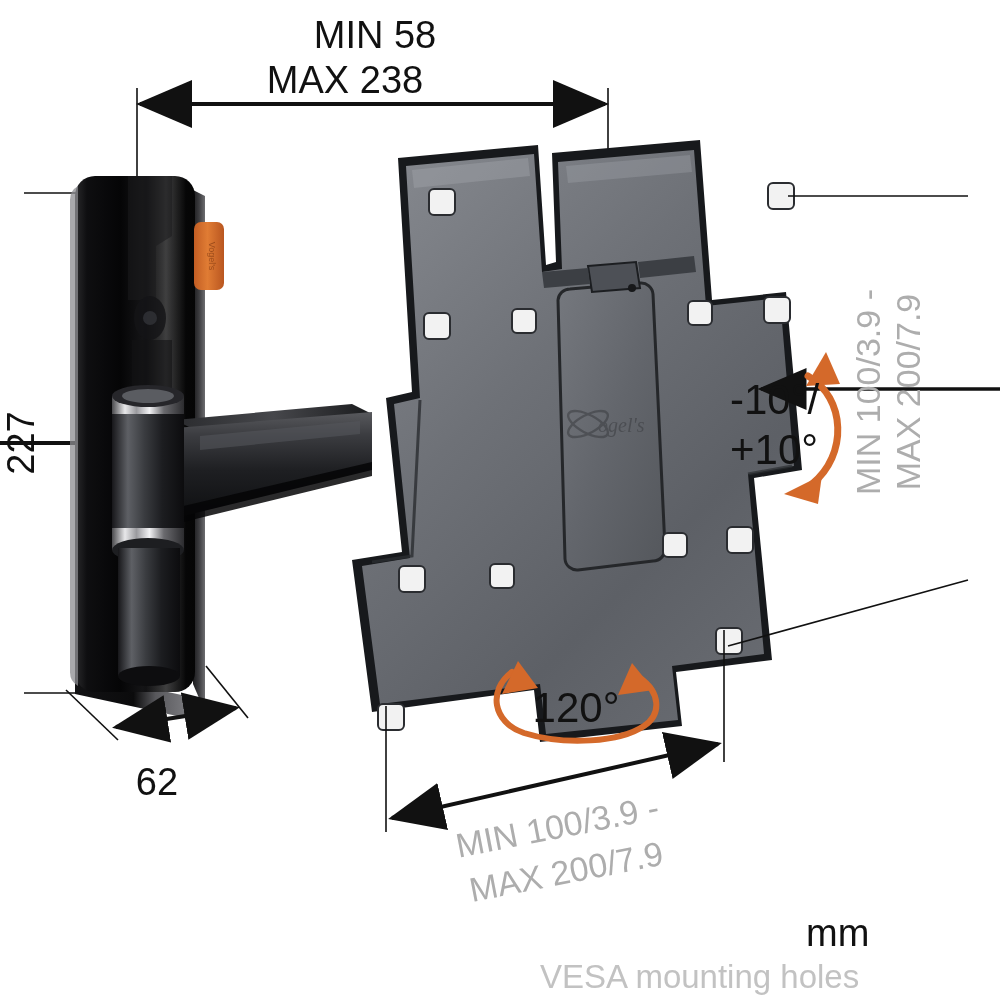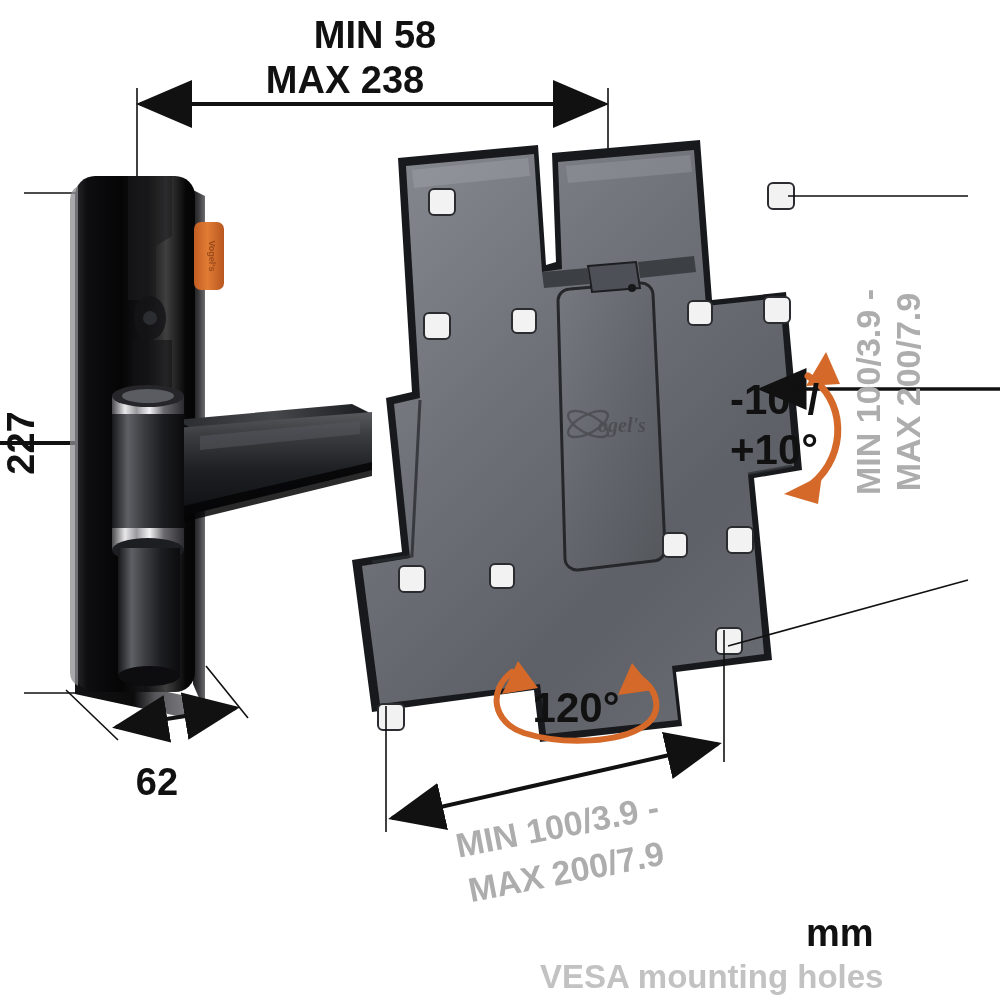--- a/index.html
+++ b/index.html
@@ -5,7 +5,7 @@
   html,body{margin:0;padding:0;background:#fff;}
   body{width:1000px;height:1000px;overflow:hidden;
        font-family:"Liberation Sans",sans-serif;}
-  #stage{position:relative;width:1000px;height:1000px;background:#ffffff;font-weight:bold;}
+  #stage{position:relative;width:1000px;height:1000px;background:#ffffff;}
   svg{display:block;}
   .dimtxt-lg{font-family:"Liberation Sans",sans-serif;font-size:38px;fill:#111111;}
   .graytxt{font-family:"Liberation Sans",sans-serif;font-size:34px;fill:#adadad;}

